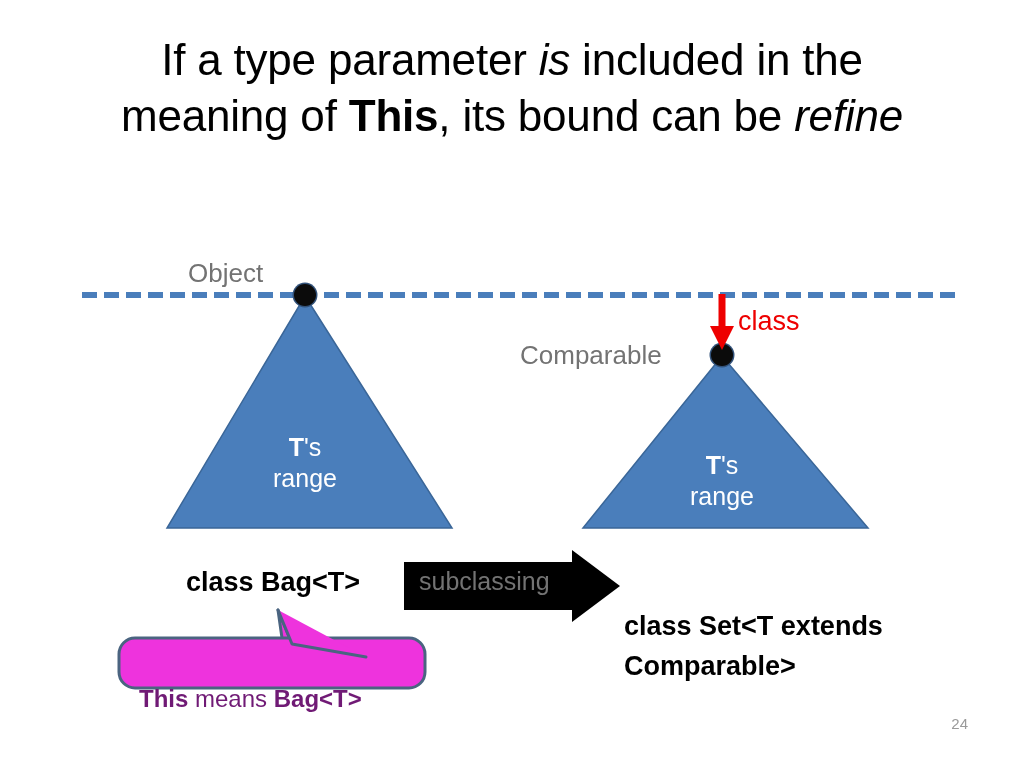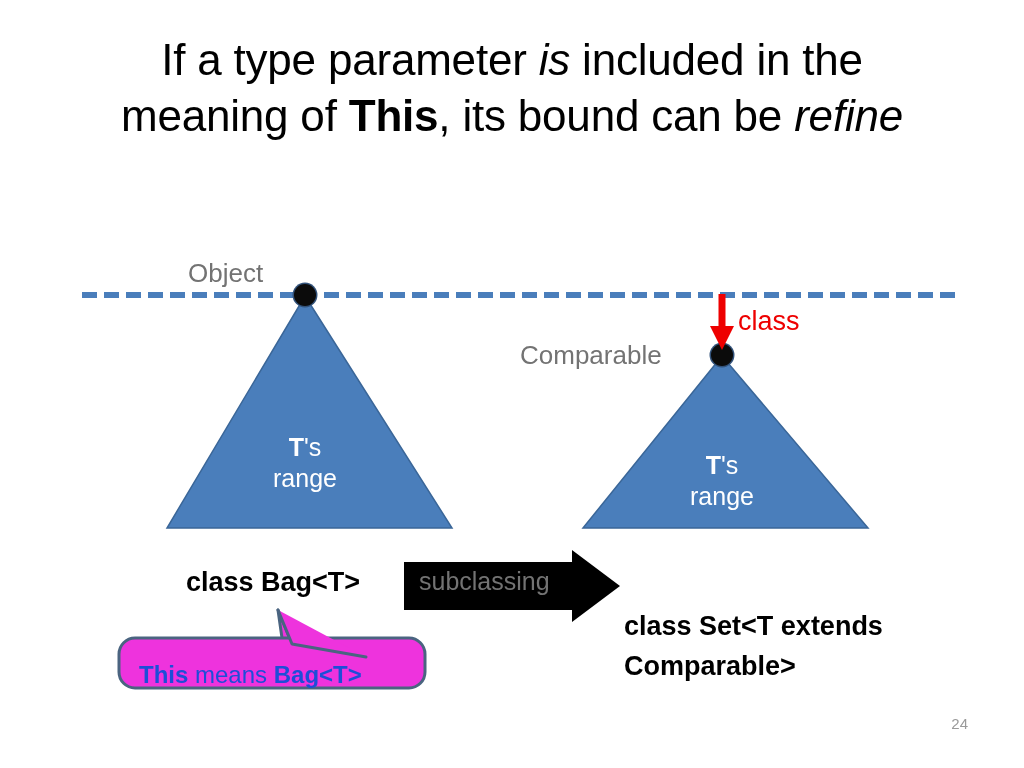--- a/index.html
+++ b/index.html
@@ -131,8 +131,8 @@
   .callout-text {
     position: absolute;
     left: 139px;
-    top: 660px;
-    color: #1d4ed8;
+    top: 684px;
+    color: #701a75;
     font-size: 24px;
     line-height: 30px;
     white-space: nowrap;

